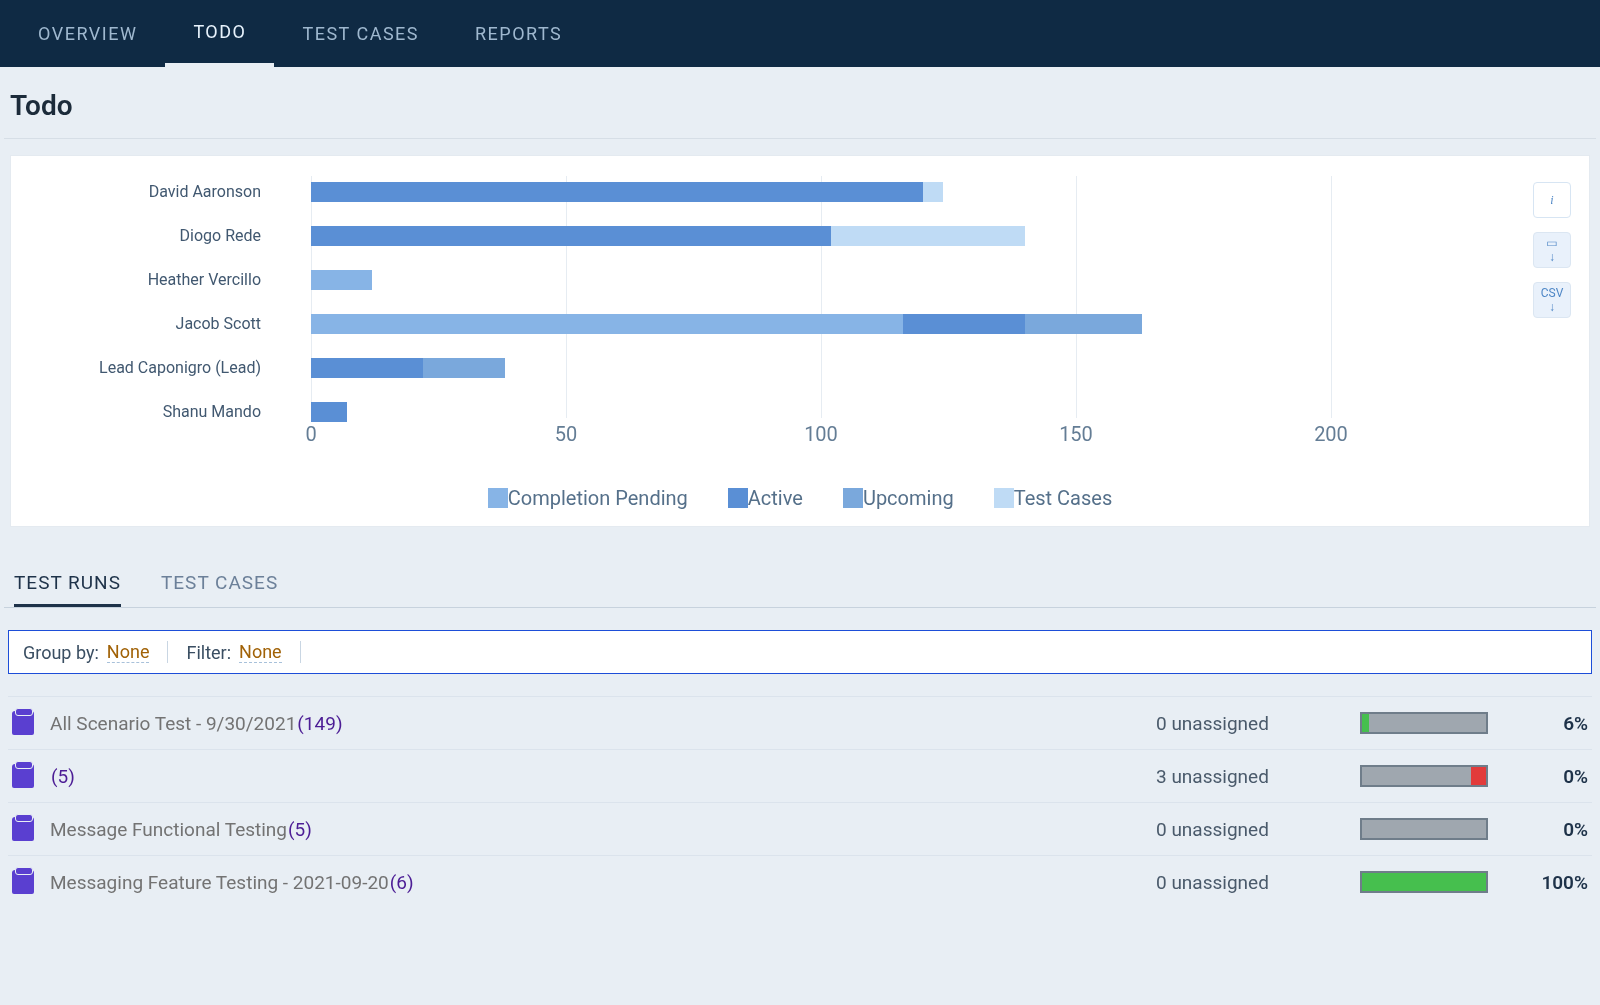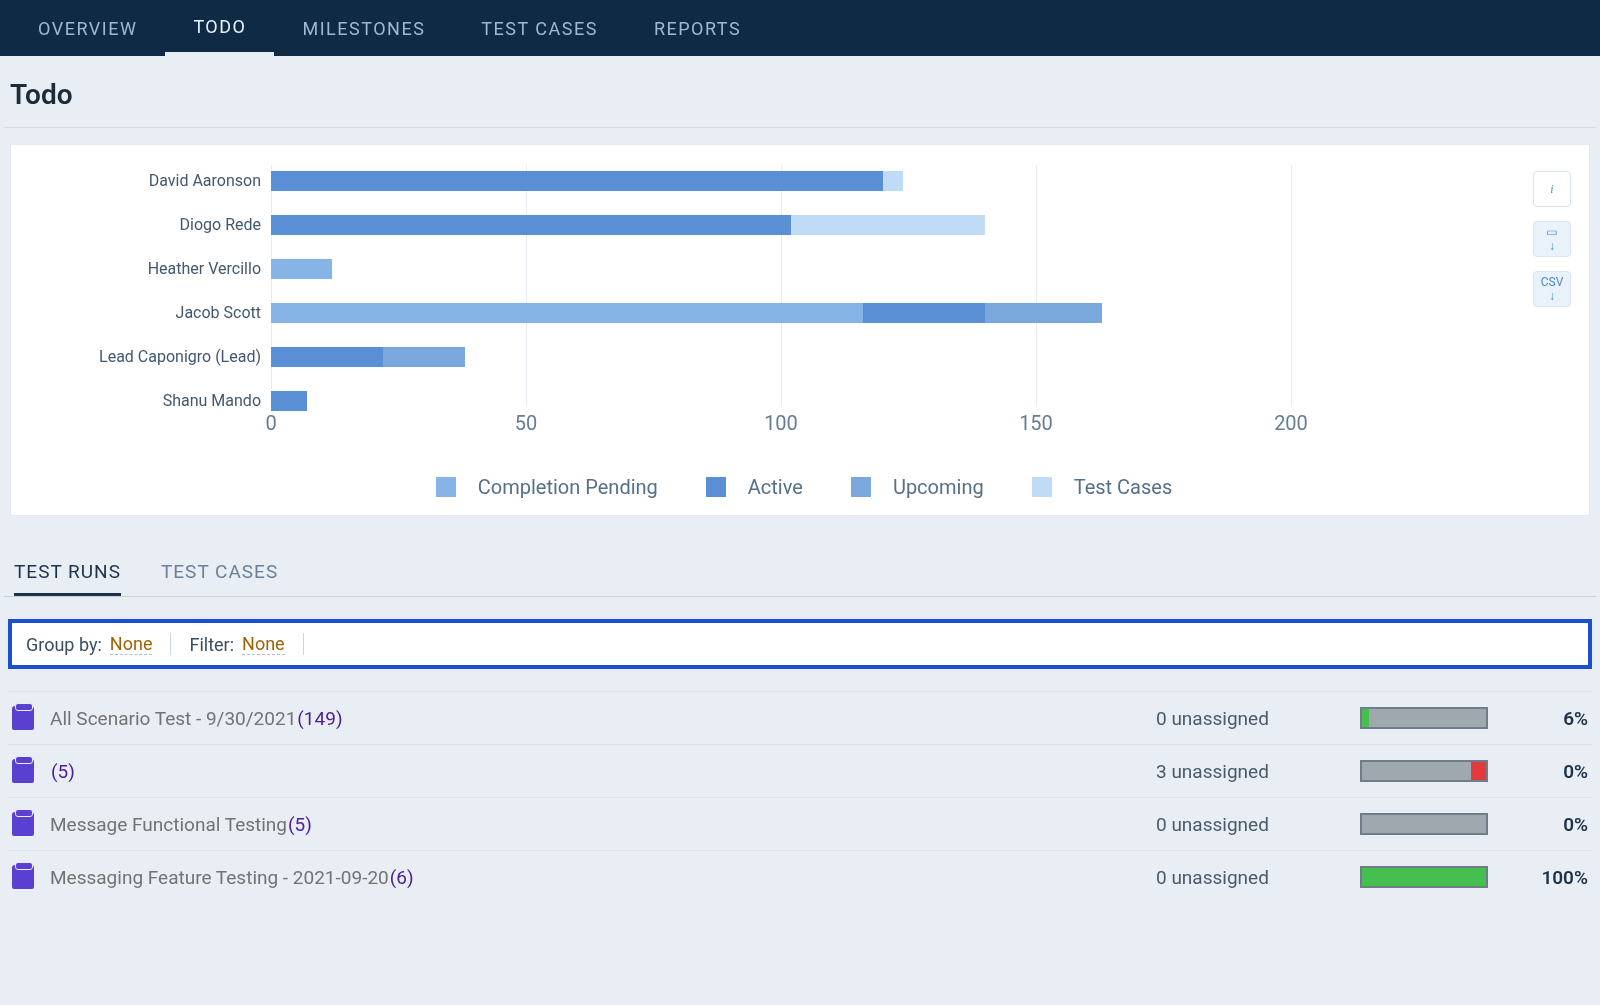--- a/index.html
+++ b/index.html
@@ -14,7 +14,7 @@
   
   .topnav {
     background: #0f2a44;
-    height: 56px;
+    height: 67px;
     display: flex;
     align-items: stretch;
     padding: 0 10px;

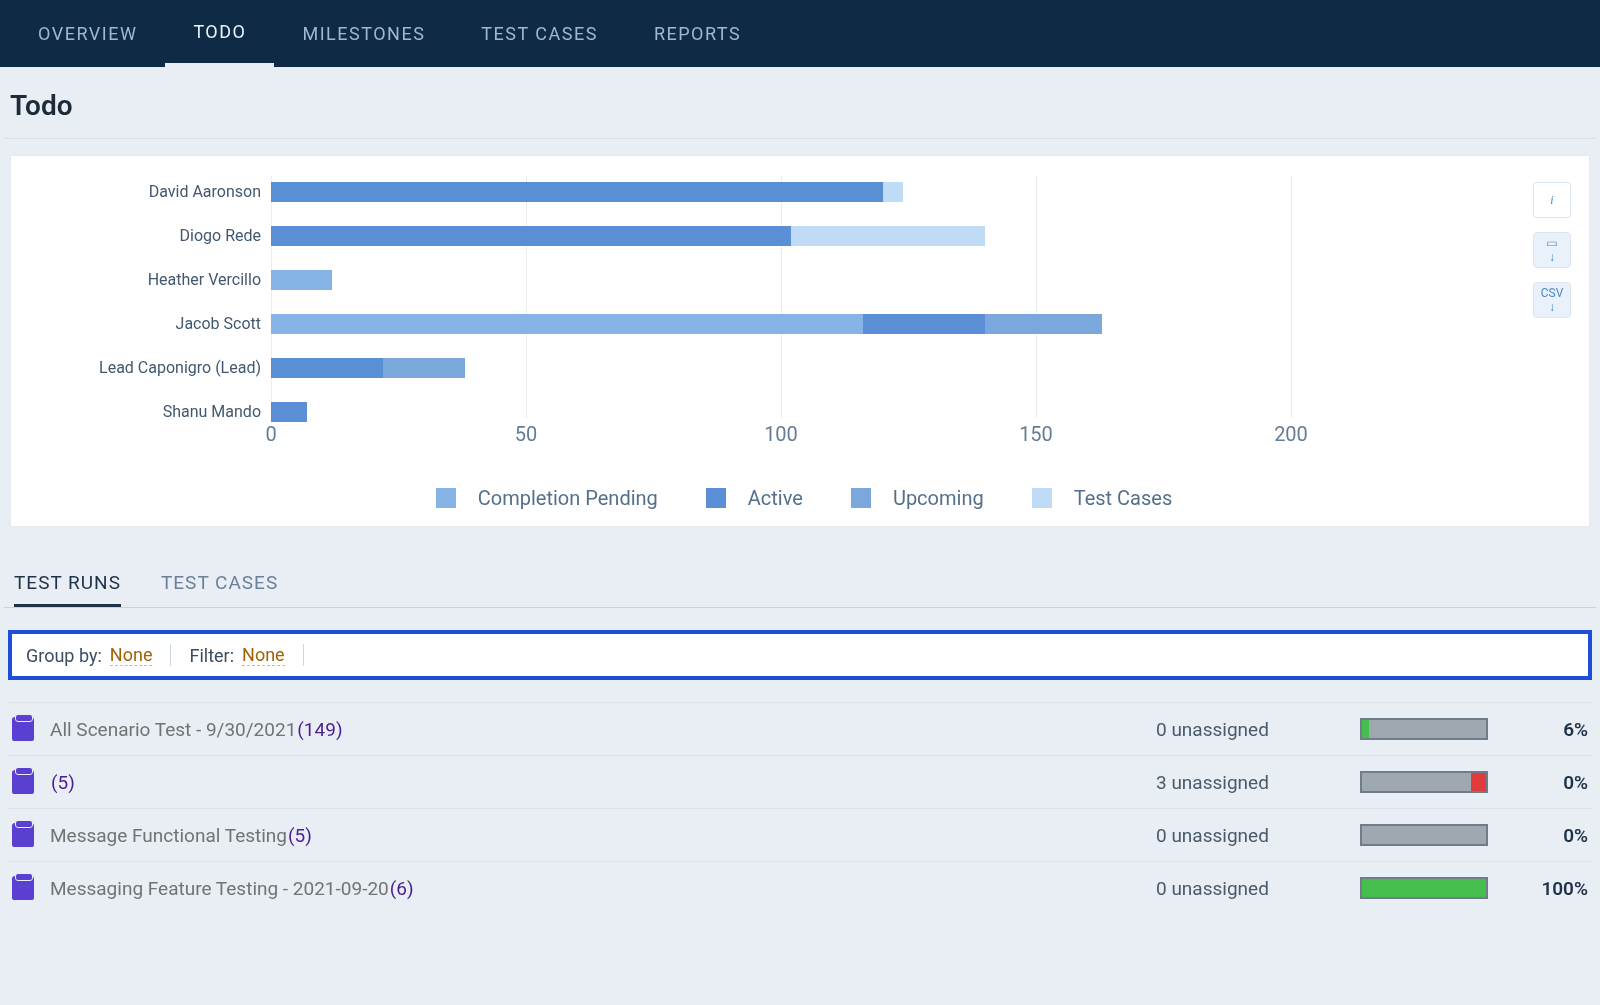--- a/index.html
+++ b/index.html
@@ -189,7 +189,6 @@
 <div class="topnav">
   <div class="tab">OVERVIEW</div>
   <div class="tab active">TODO</div>
-  <div class="tab">MILESTONES</div>
   <div class="tab">TEST CASES</div>
   <div class="tab">REPORTS</div>
 </div>

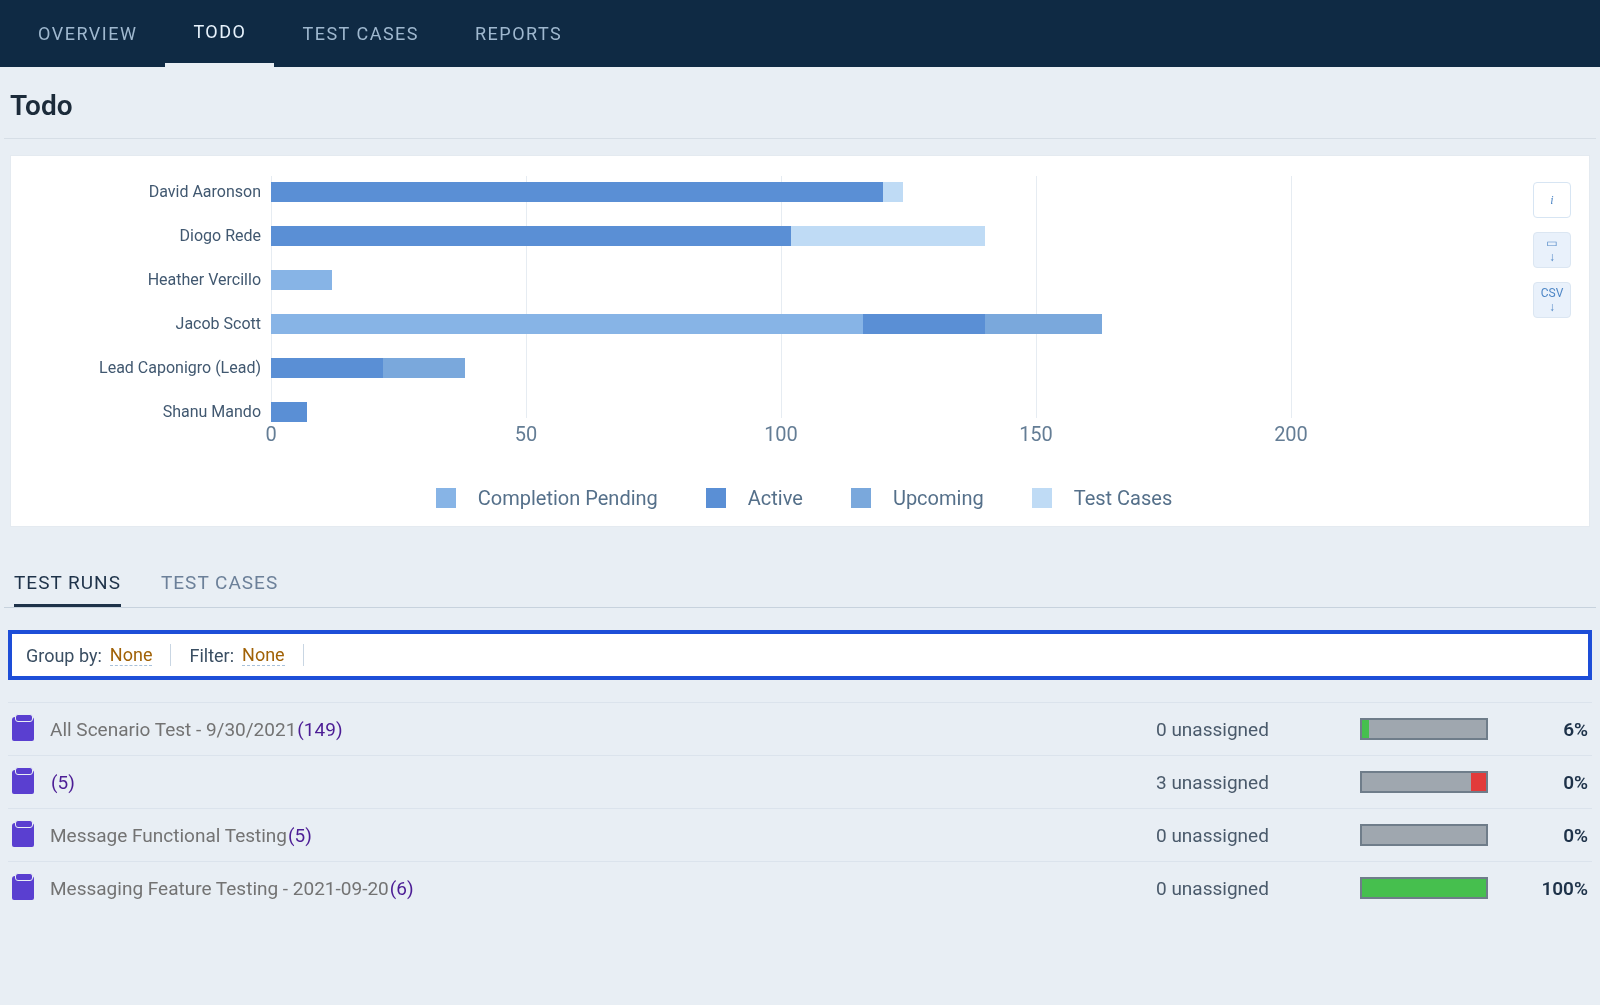--- a/index.html
+++ b/index.html
@@ -74,7 +74,7 @@
     font-family: Georgia, serif;
   }
   
-  .chart-body { display: flex; width: 1260px; }
+  .chart-body { display: flex; width: 1260px; gap: 40px; }
   .chart-labels {
     width: 240px;
     display: flex; flex-direction: column;

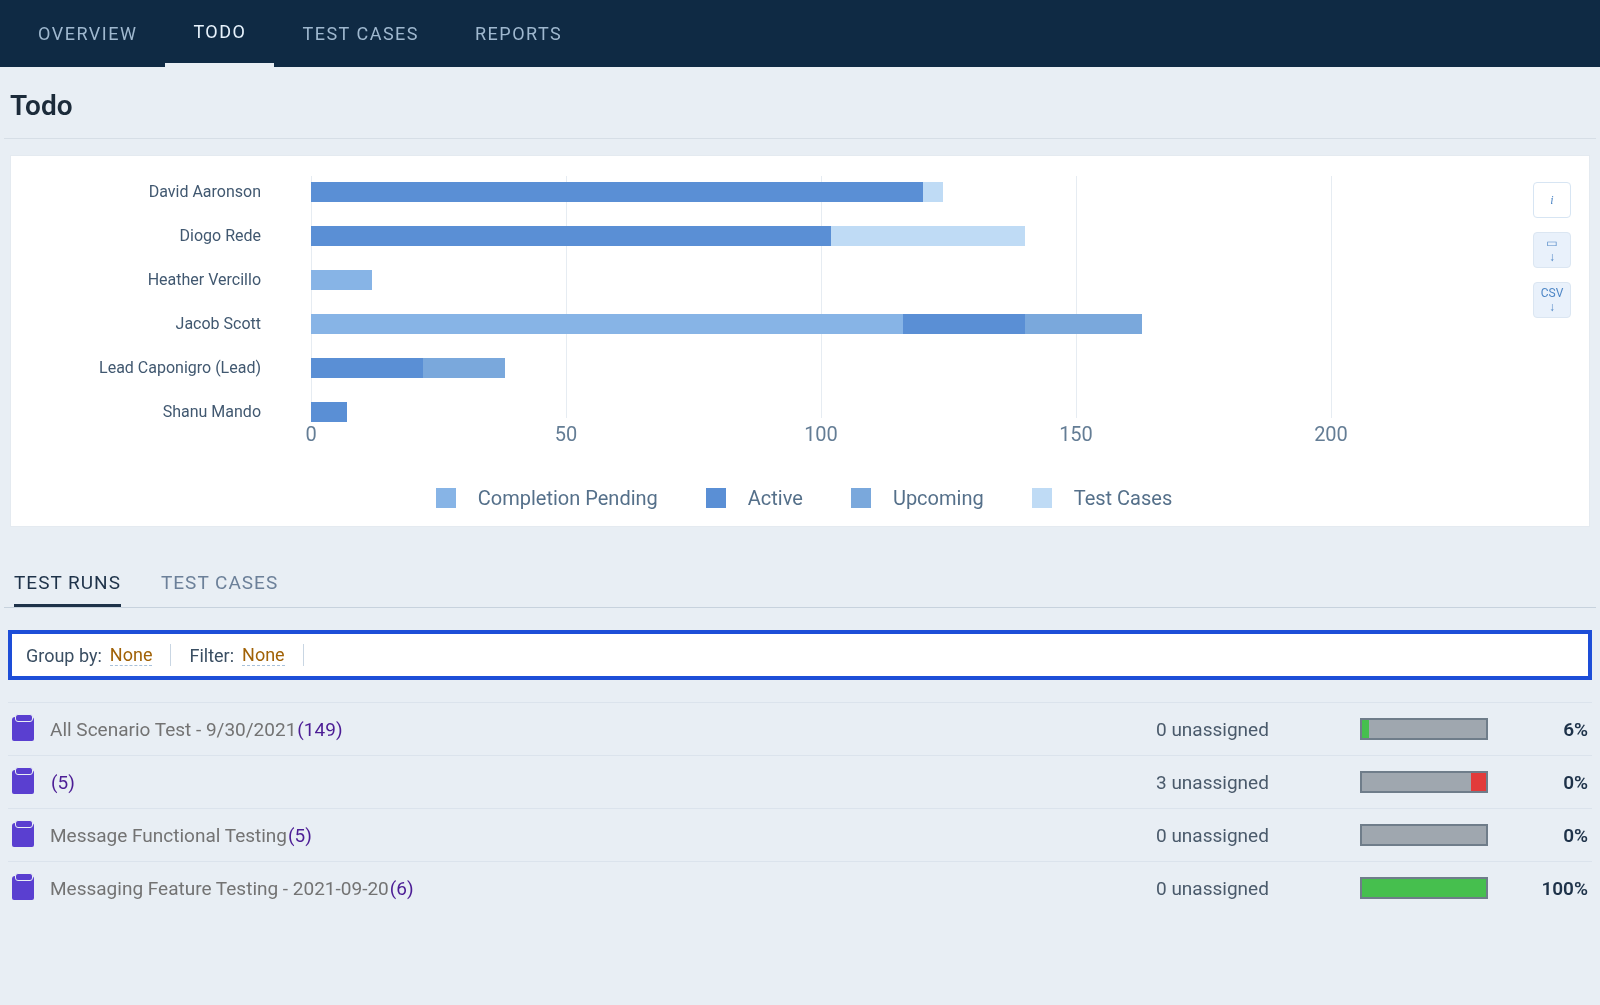--- a/index.html
+++ b/index.html
@@ -118,7 +118,7 @@
     margin-top: 40px;
     color: #55708a; font-size: 20px;
   }
-  .legend-item { display: flex; align-items: center; gap: 22px; margin-left: 8px; }
+  .legend-item { display: flex; align-items: center; gap: 0; }
   .swatch { width: 20px; height: 20px; display:inline-block; }
   
   .subtabs {

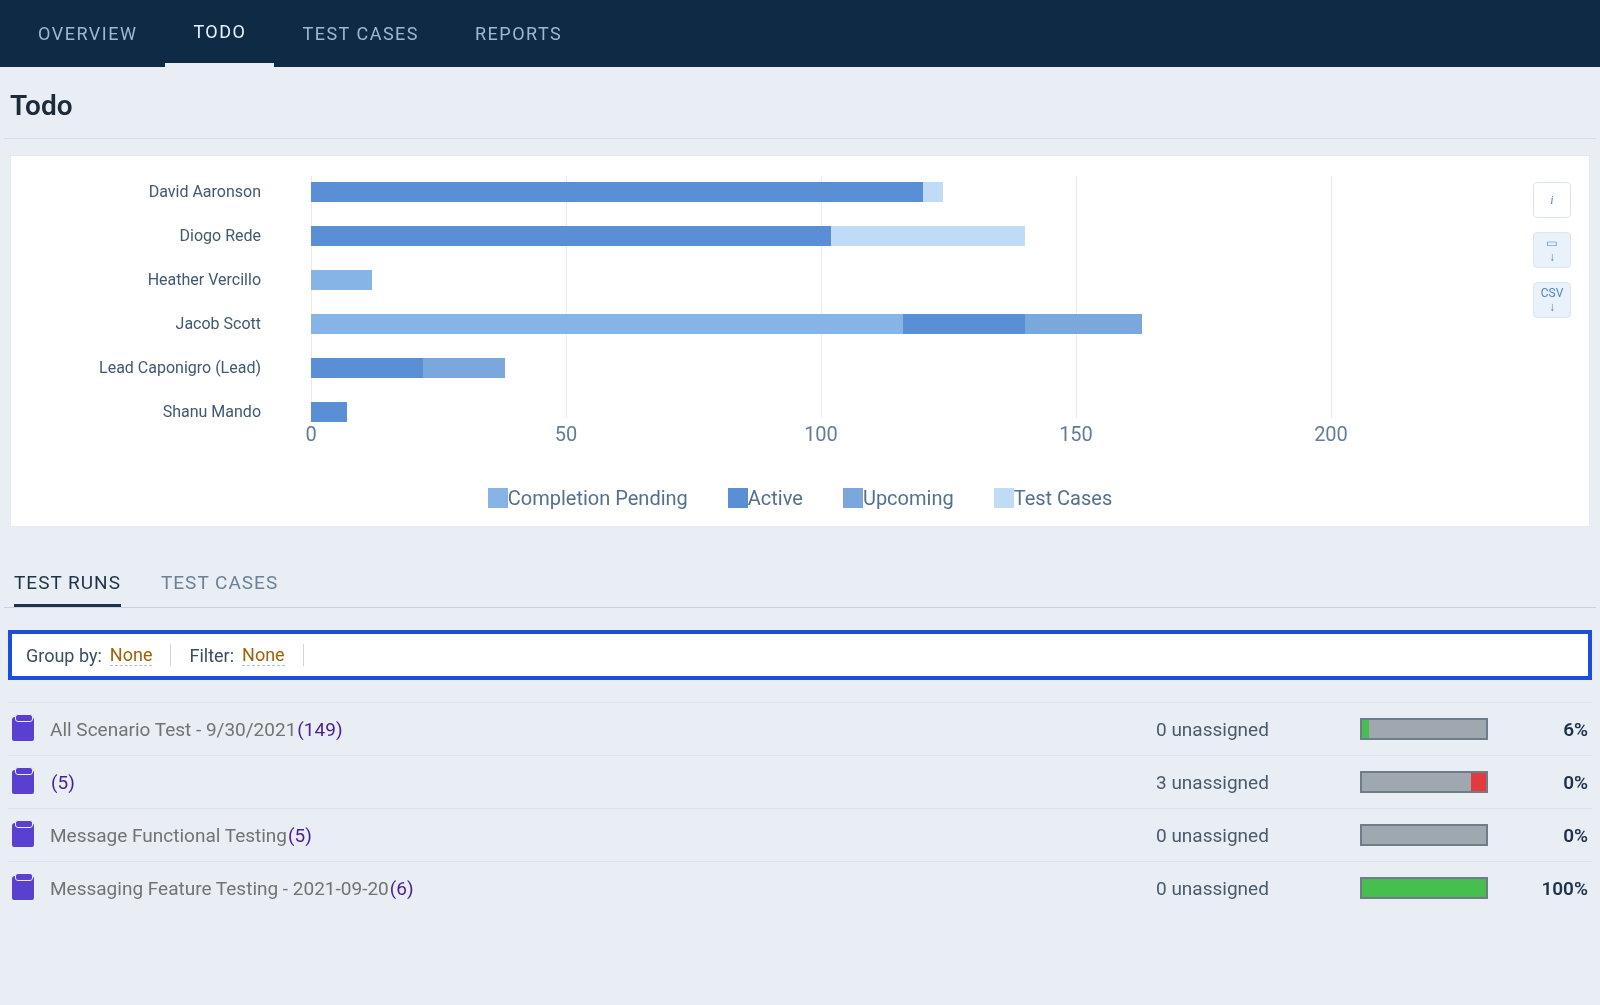--- a/index.html
+++ b/index.html
@@ -139,7 +139,7 @@
   
   .filter-bar {
     margin: 22px 8px 0 8px;
-    border: 4px solid #1d4ed8;
+    border: 1px solid #1d4ed8;
     background: #fff;
     padding: 10px 14px;
     font-size: 18px;

